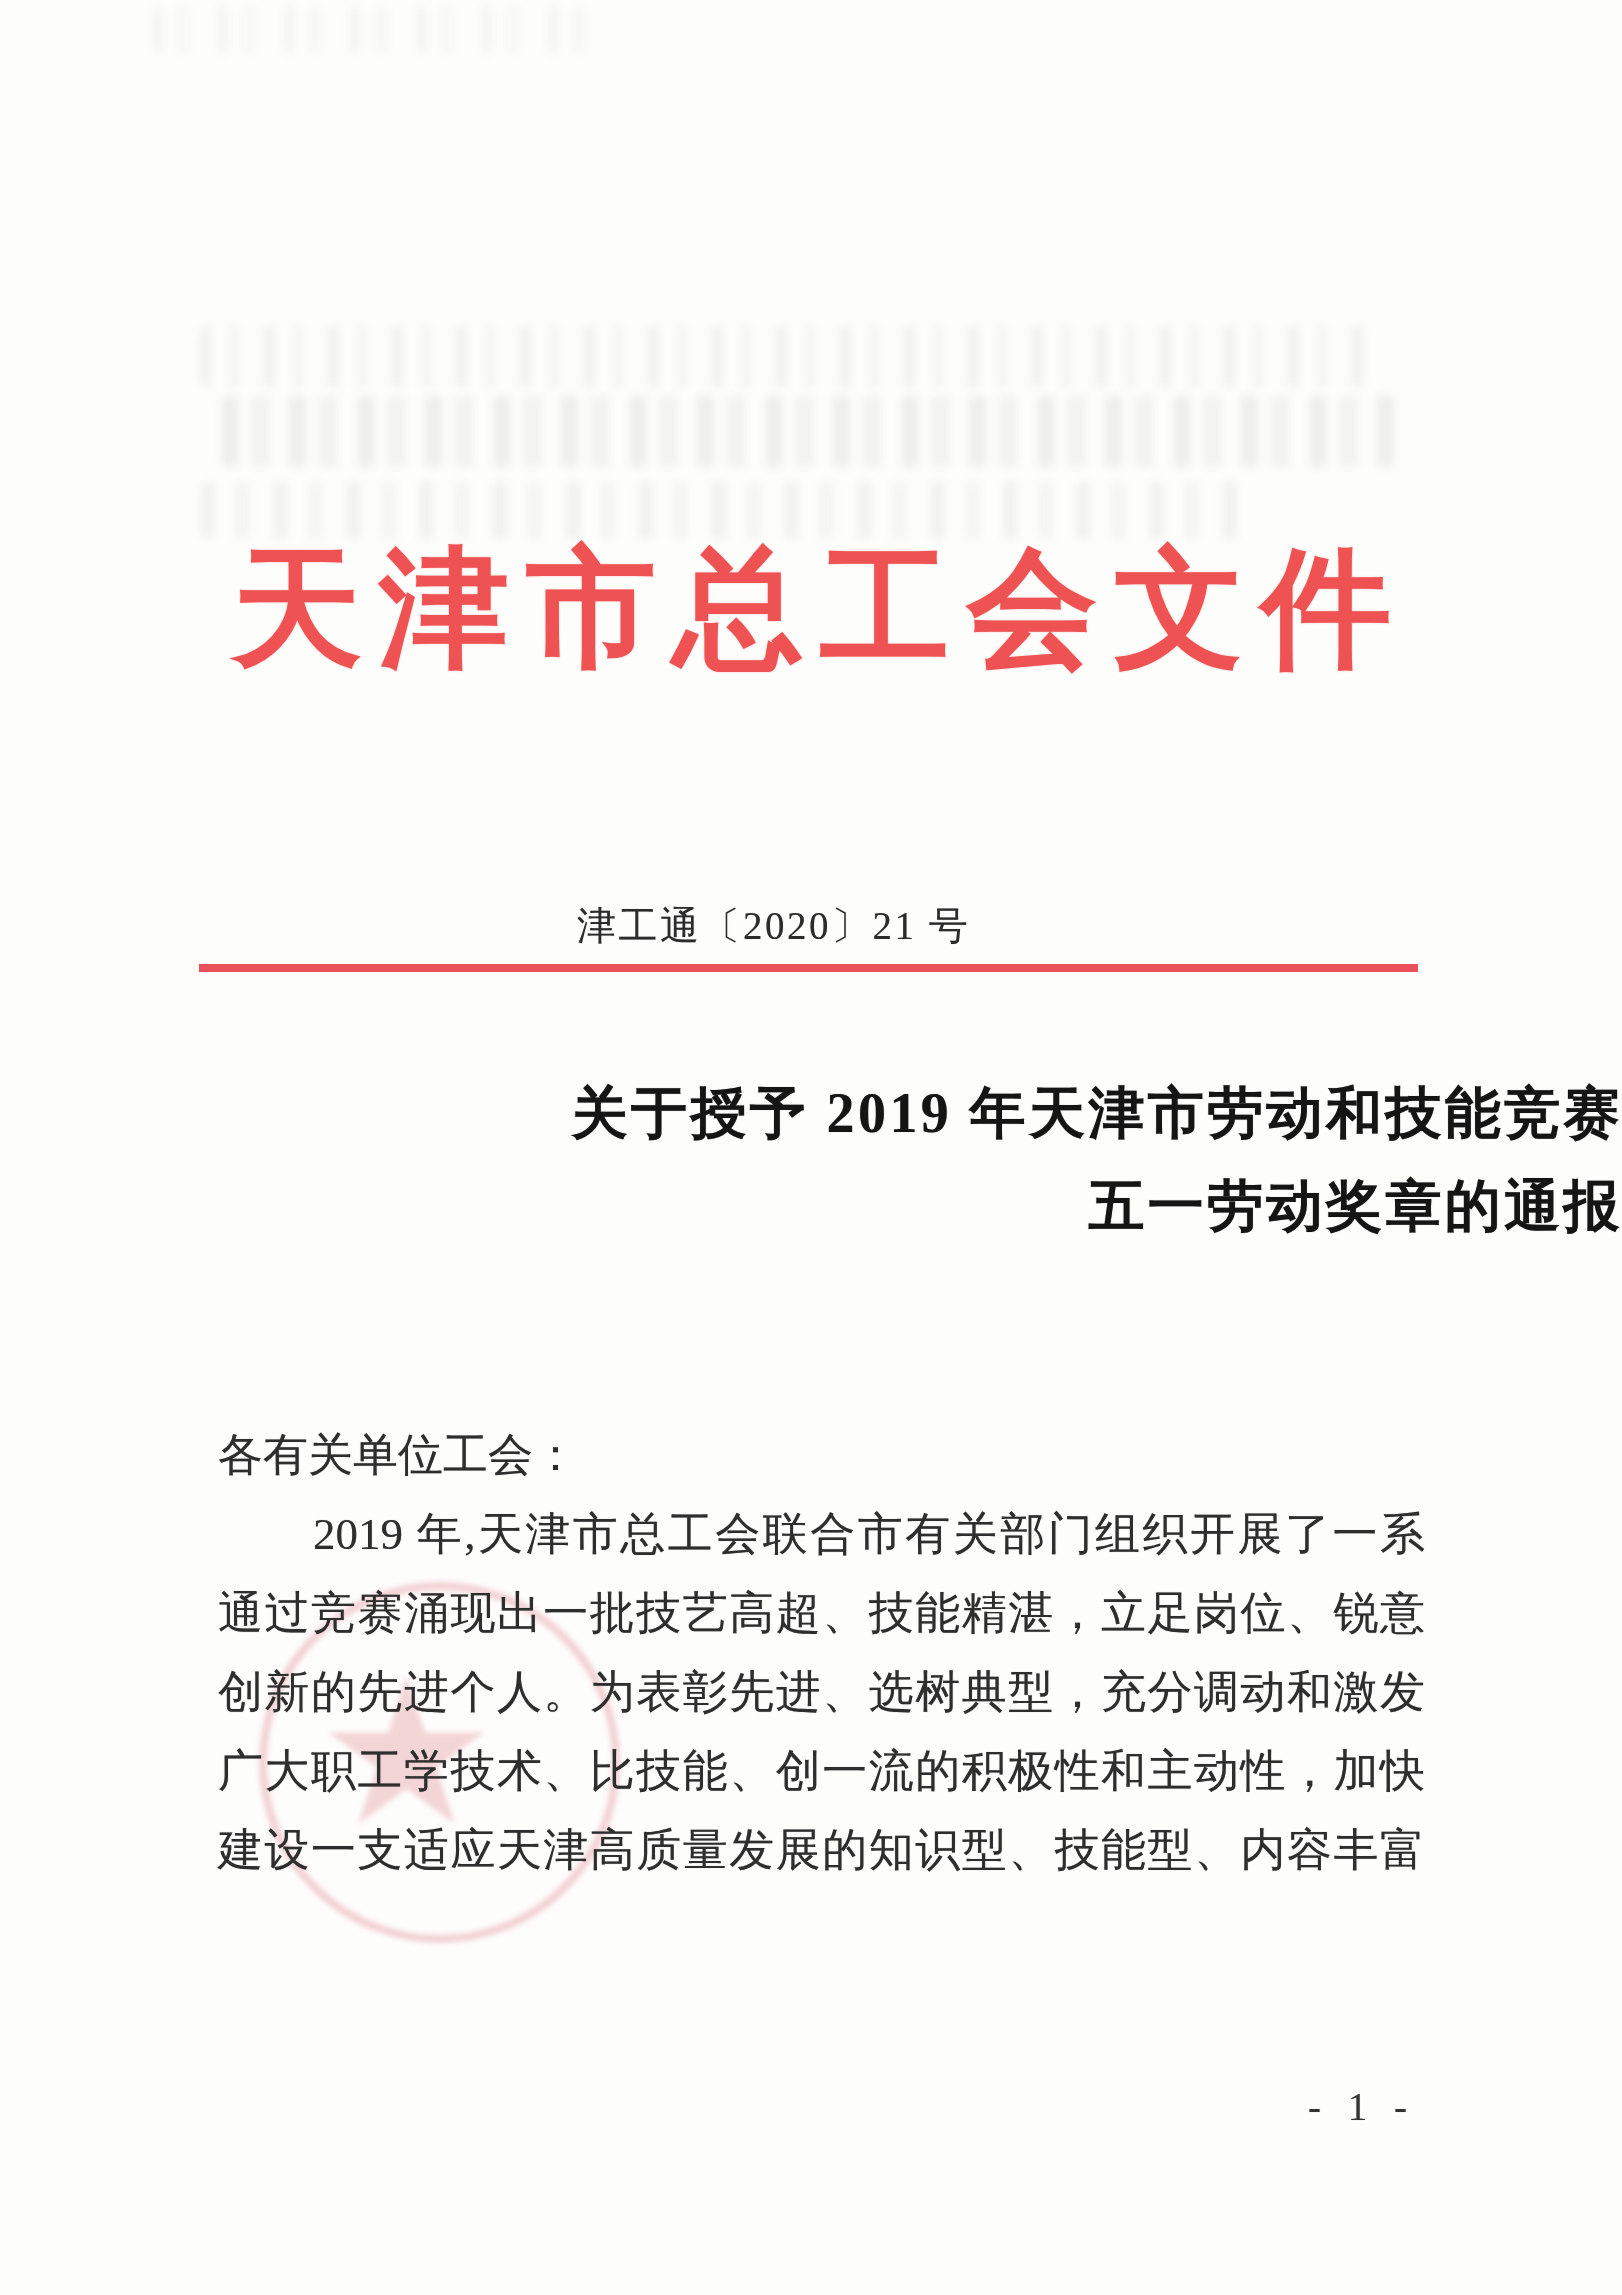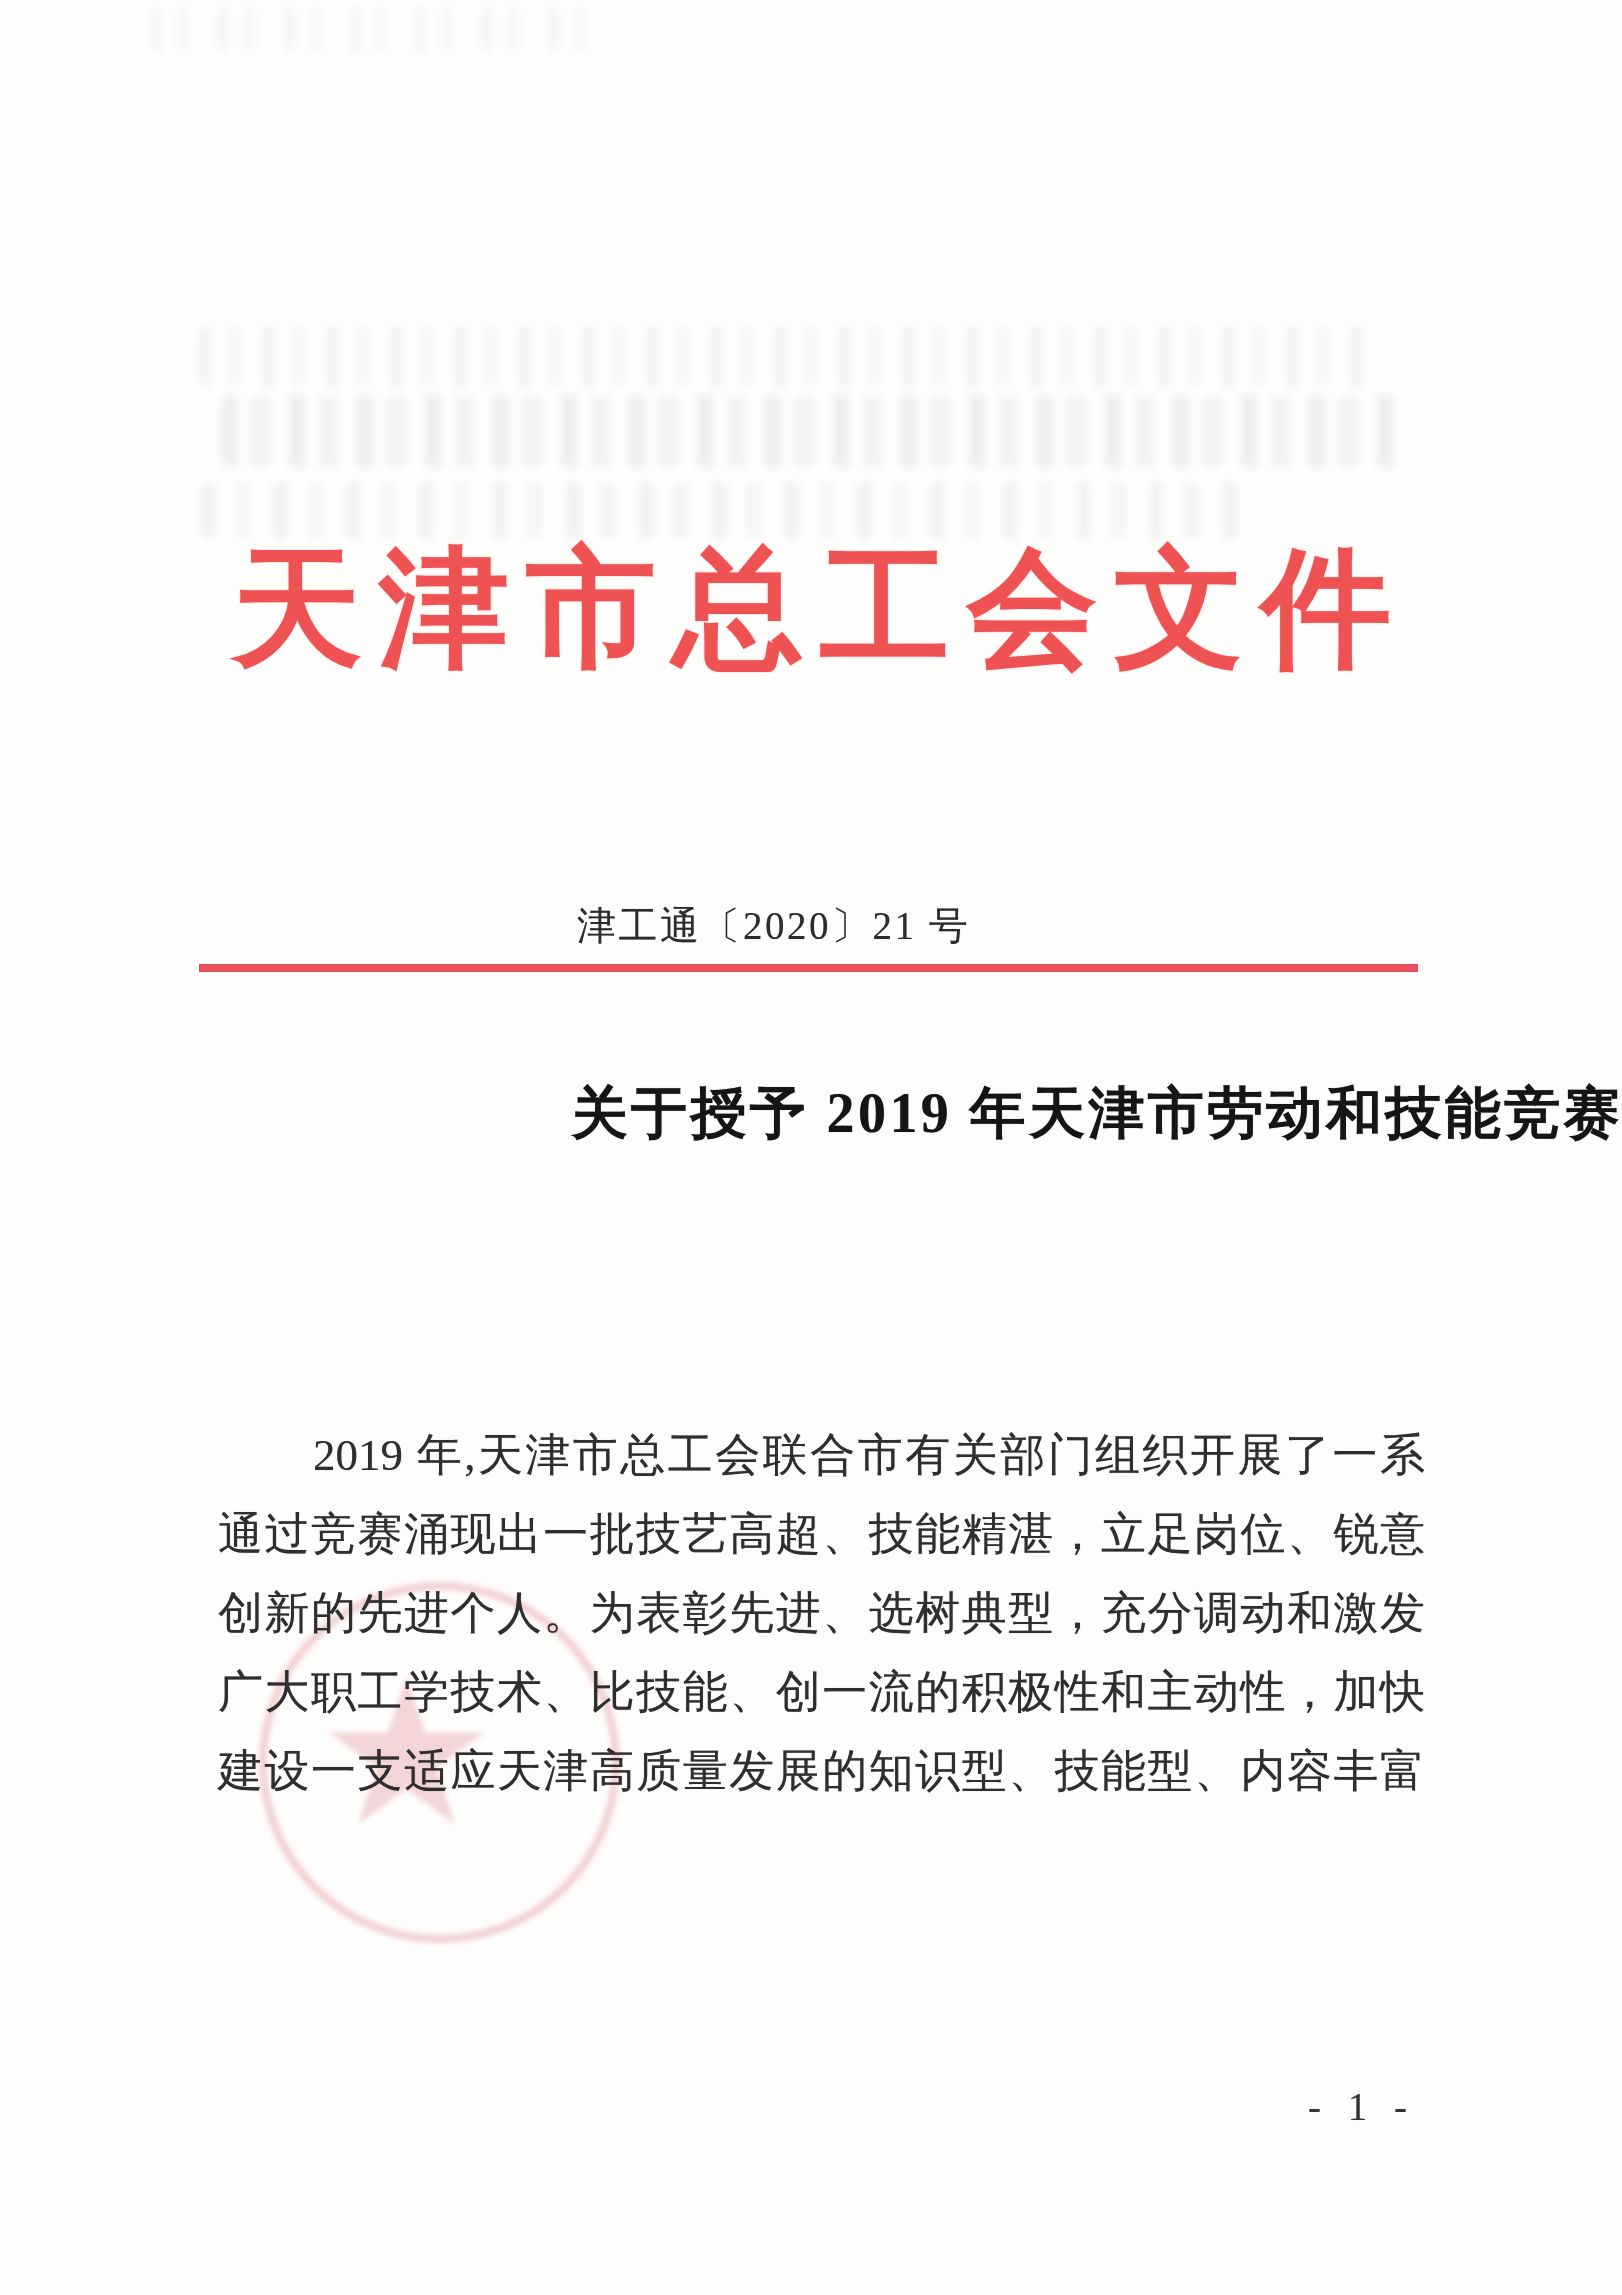--- a/index.html
+++ b/index.html
@@ -176,6 +176,7 @@
 
   <div class="doc-title">
     <div>关于授予 2019 年天津市劳动和技能竞赛</div>
+    <div>五一劳动奖章的通报</div>
   </div>
 
   <div class="stamp-ring"></div>

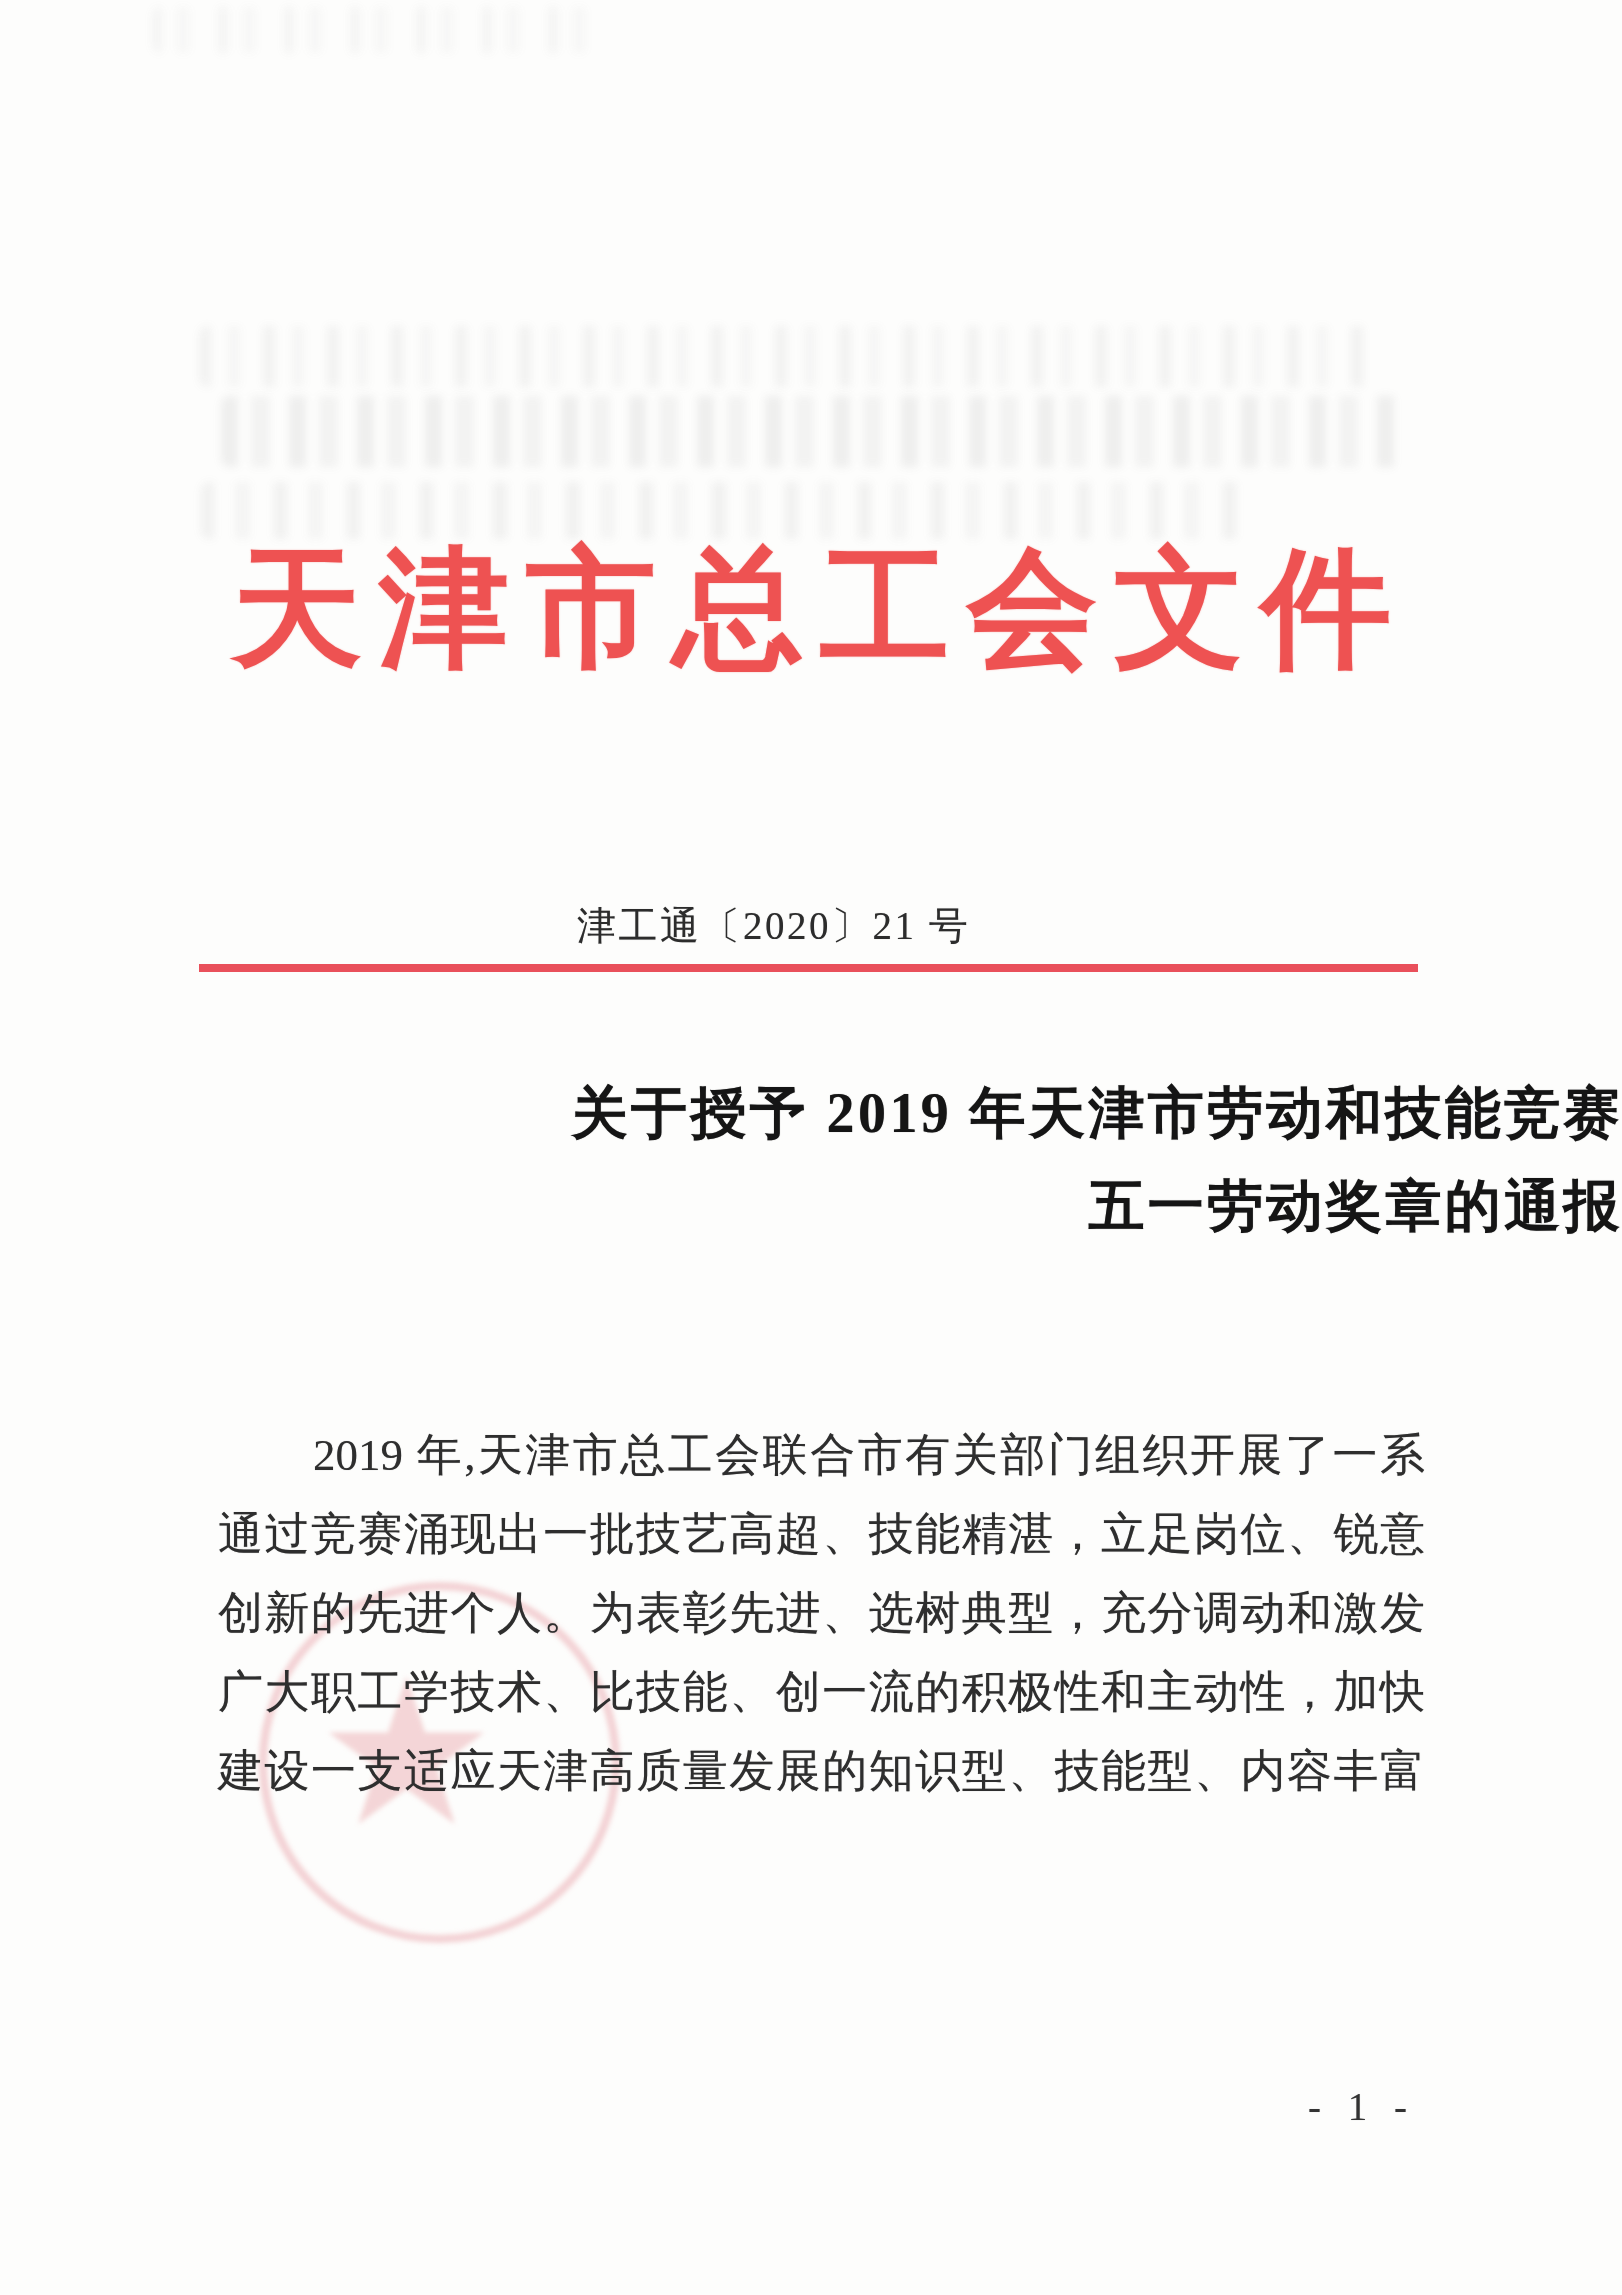--- a/index.html
+++ b/index.html
@@ -183,6 +183,7 @@
   <div class="stamp-star">★</div>
 
   <div class="body-text">
+    <div class="bline salutation">各有关单位工会：</div>
     <div class="bline">　　2019 年,天津市总工会联合市有关部门组织开展了一系</div>
     <div class="bline">通过竞赛涌现出一批技艺高超、技能精湛，立足岗位、锐意</div>
     <div class="bline">创新的先进个人。为表彰先进、选树典型，充分调动和激发</div>

